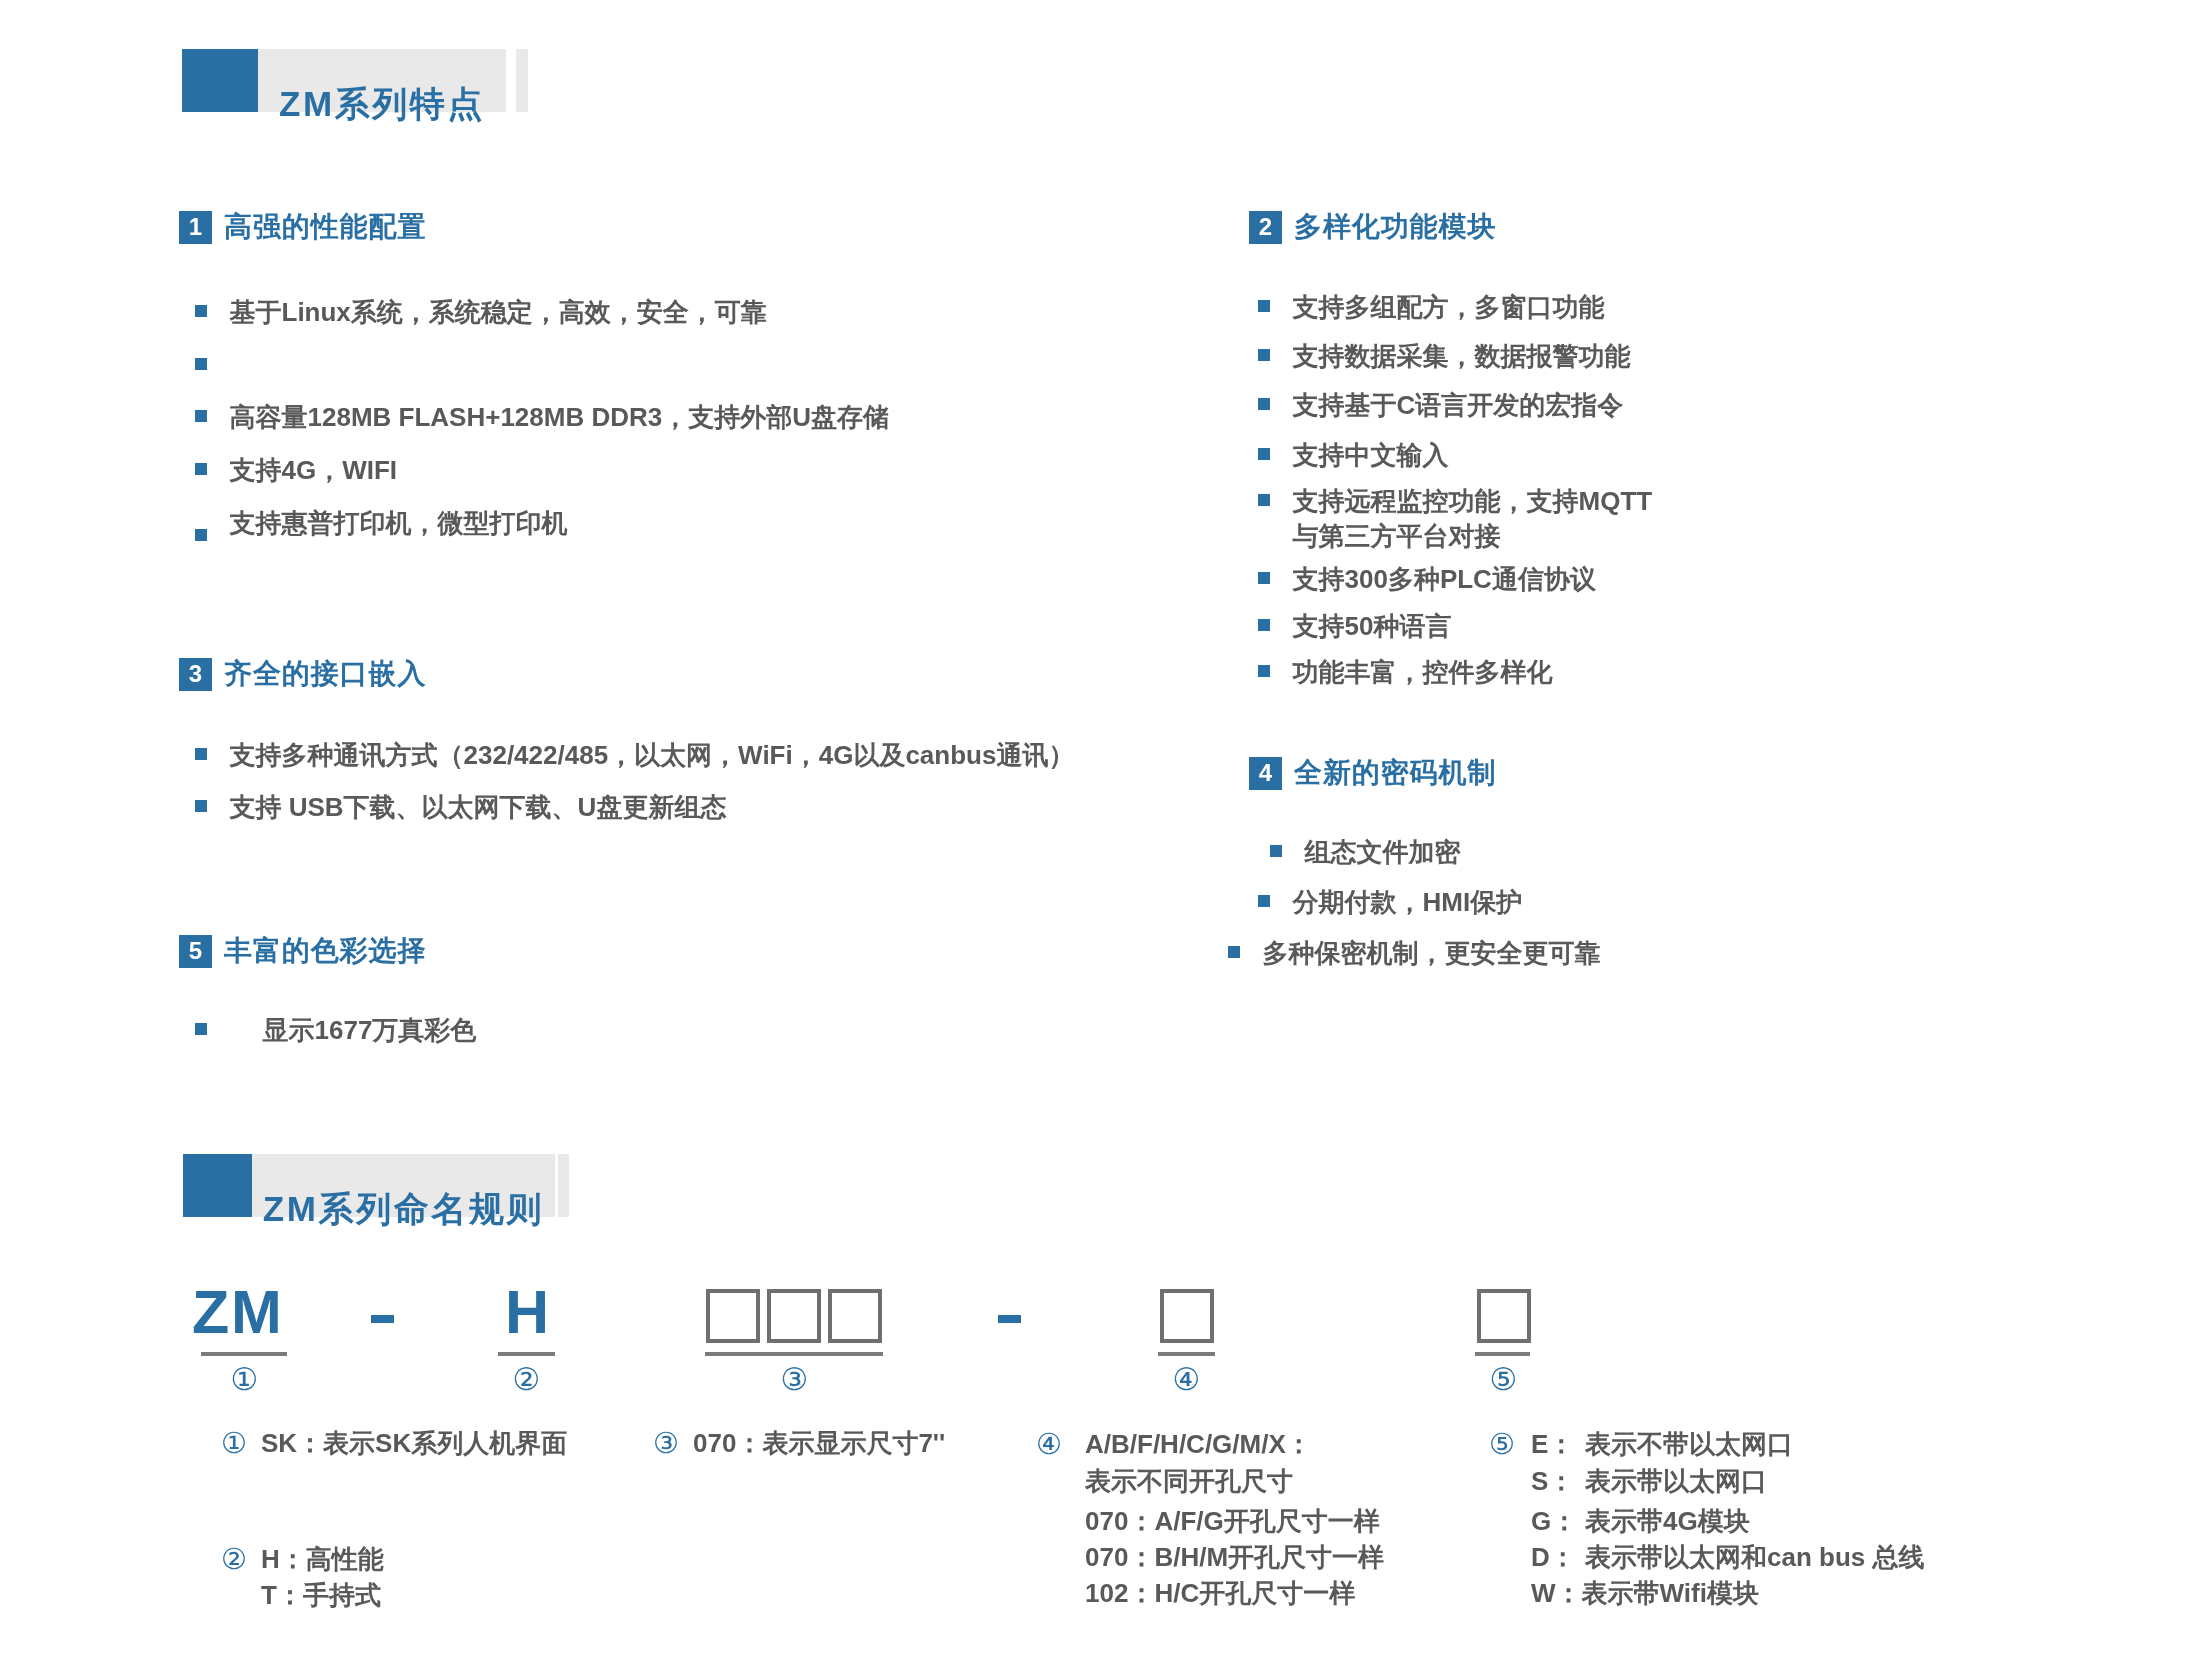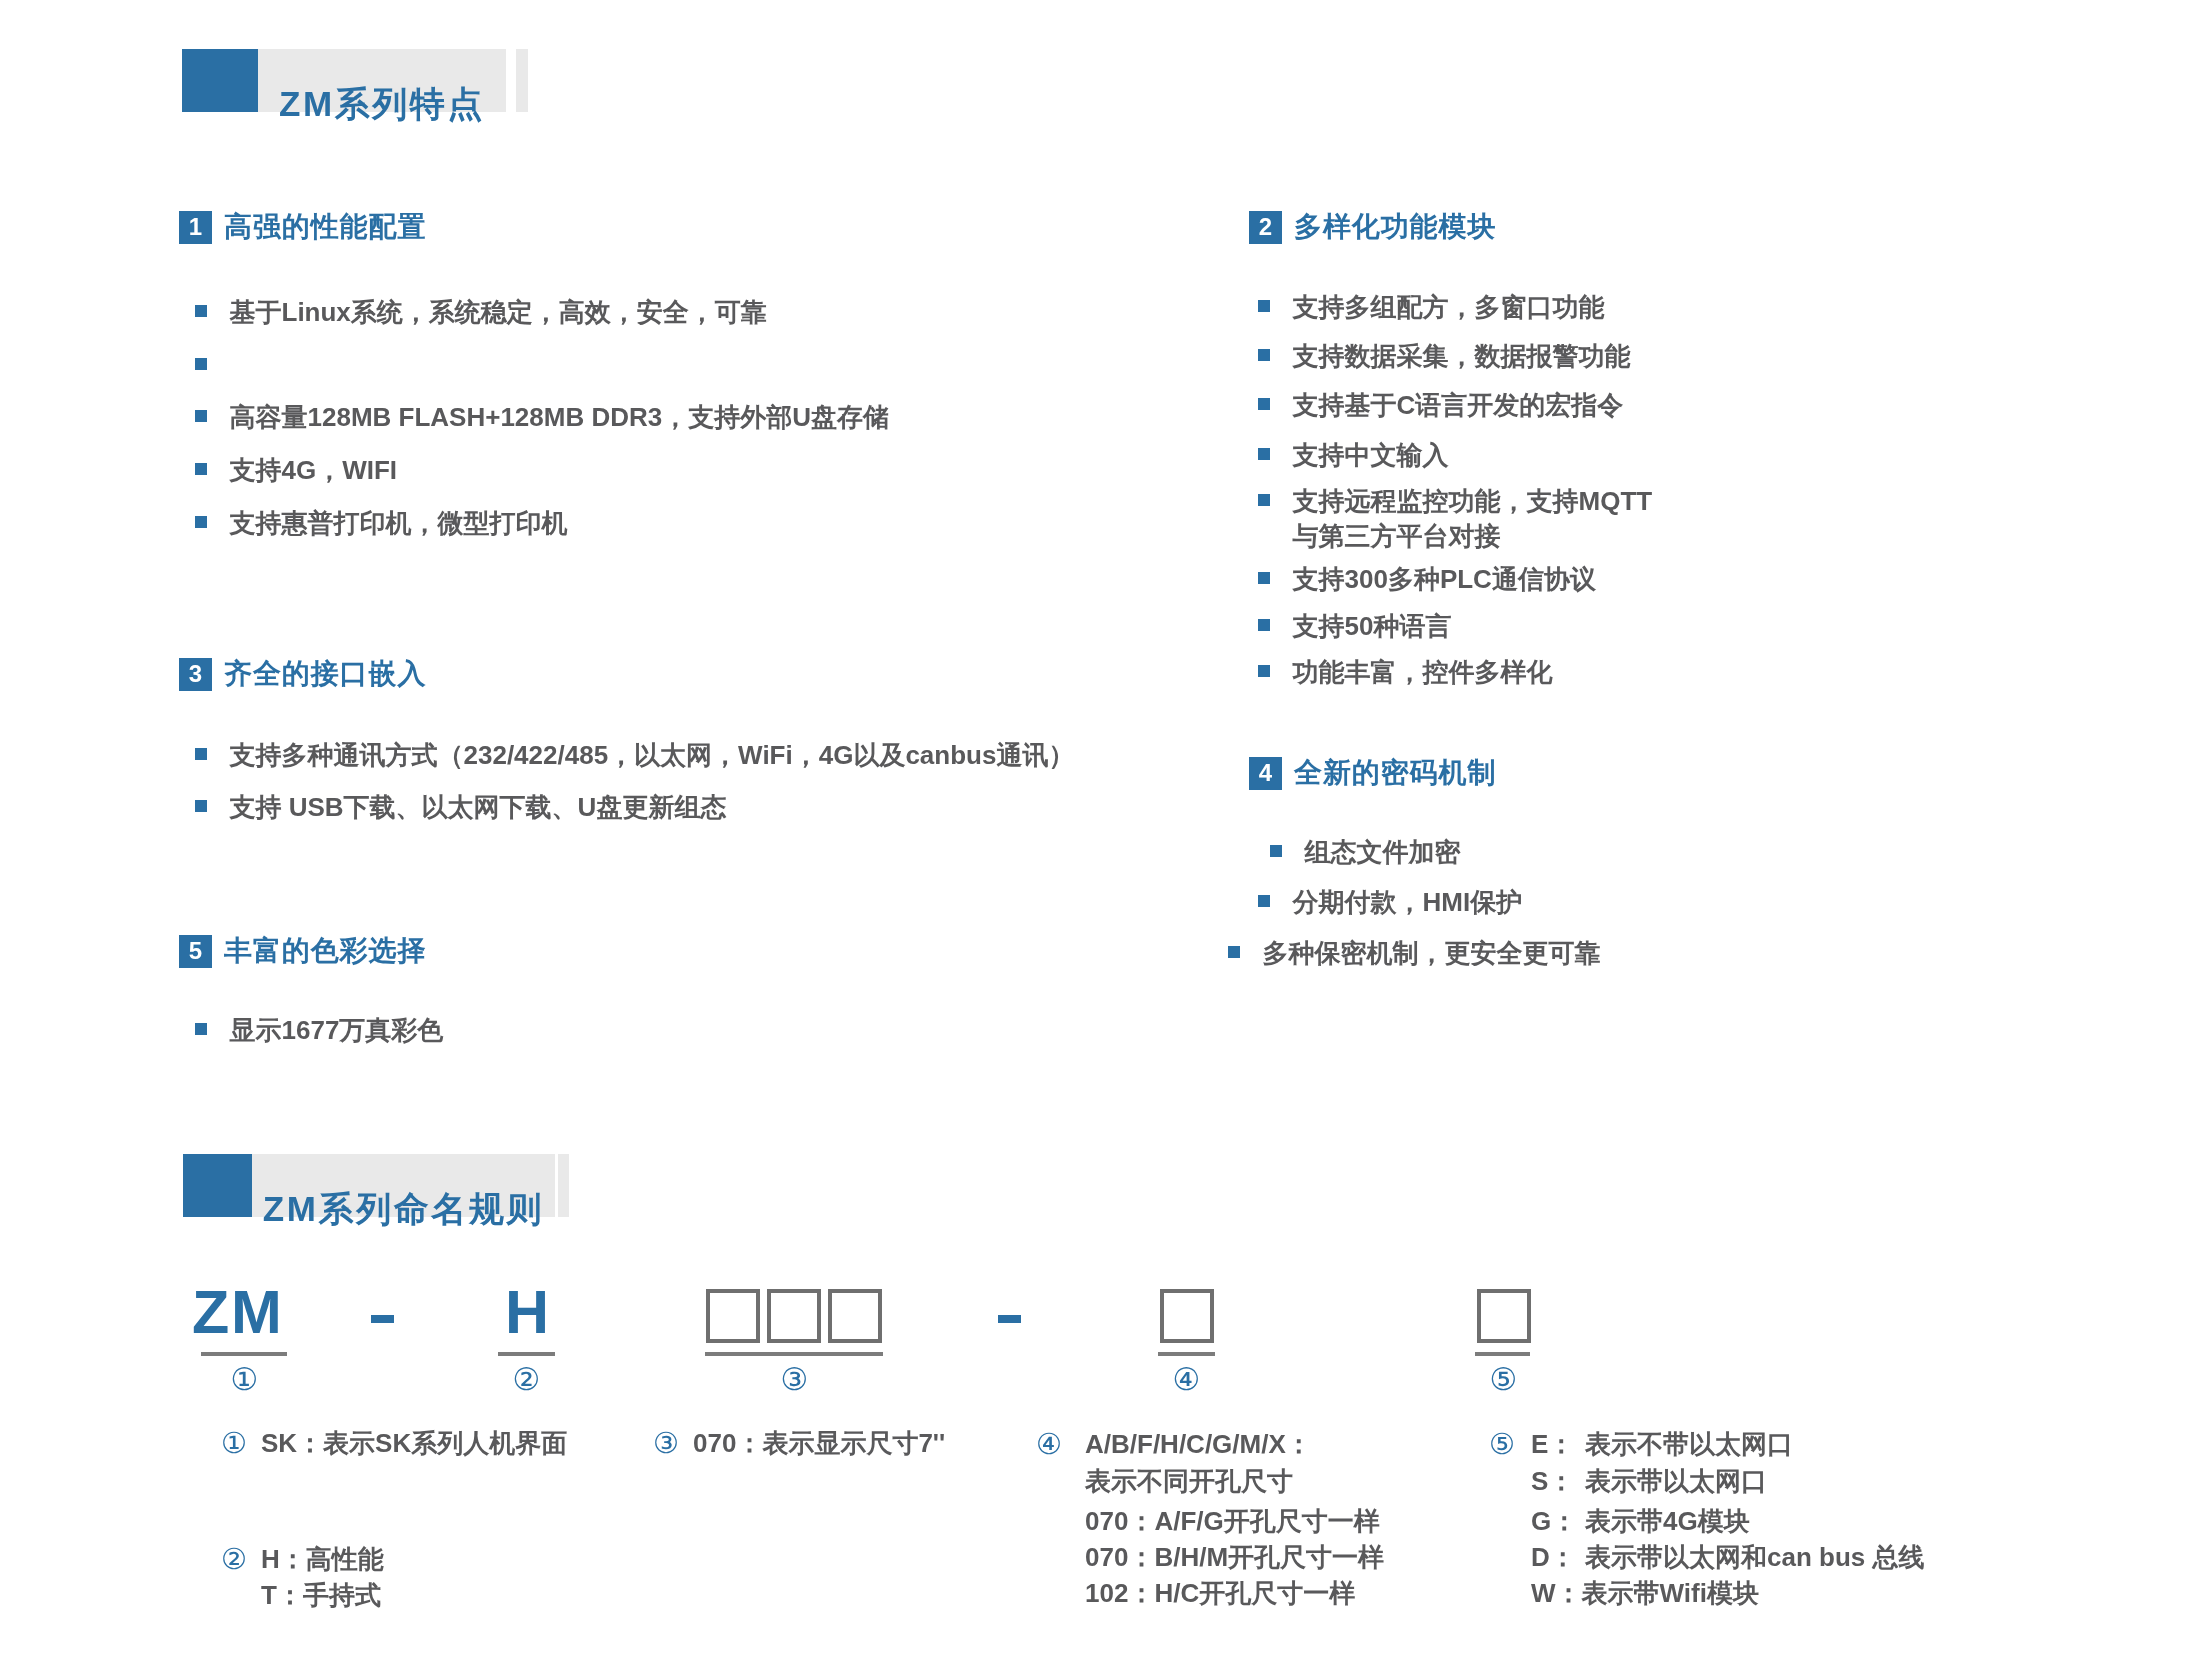--- a/index.html
+++ b/index.html
@@ -66,7 +66,7 @@
     <div class="bullet-sq"></div>
     <div class="bullet-text">支持4G，WIFI</div>
   </div>
-  <div class="bullet" style="left:195px;top:506px;width:994px;">
+  <div class="bullet" style="left:195px;top:506px;width:994px;align-items:flex-end;">
     <div class="bullet-sq"></div>
     <div class="bullet-text">支持惠普打印机，微型打印机</div>
   </div>

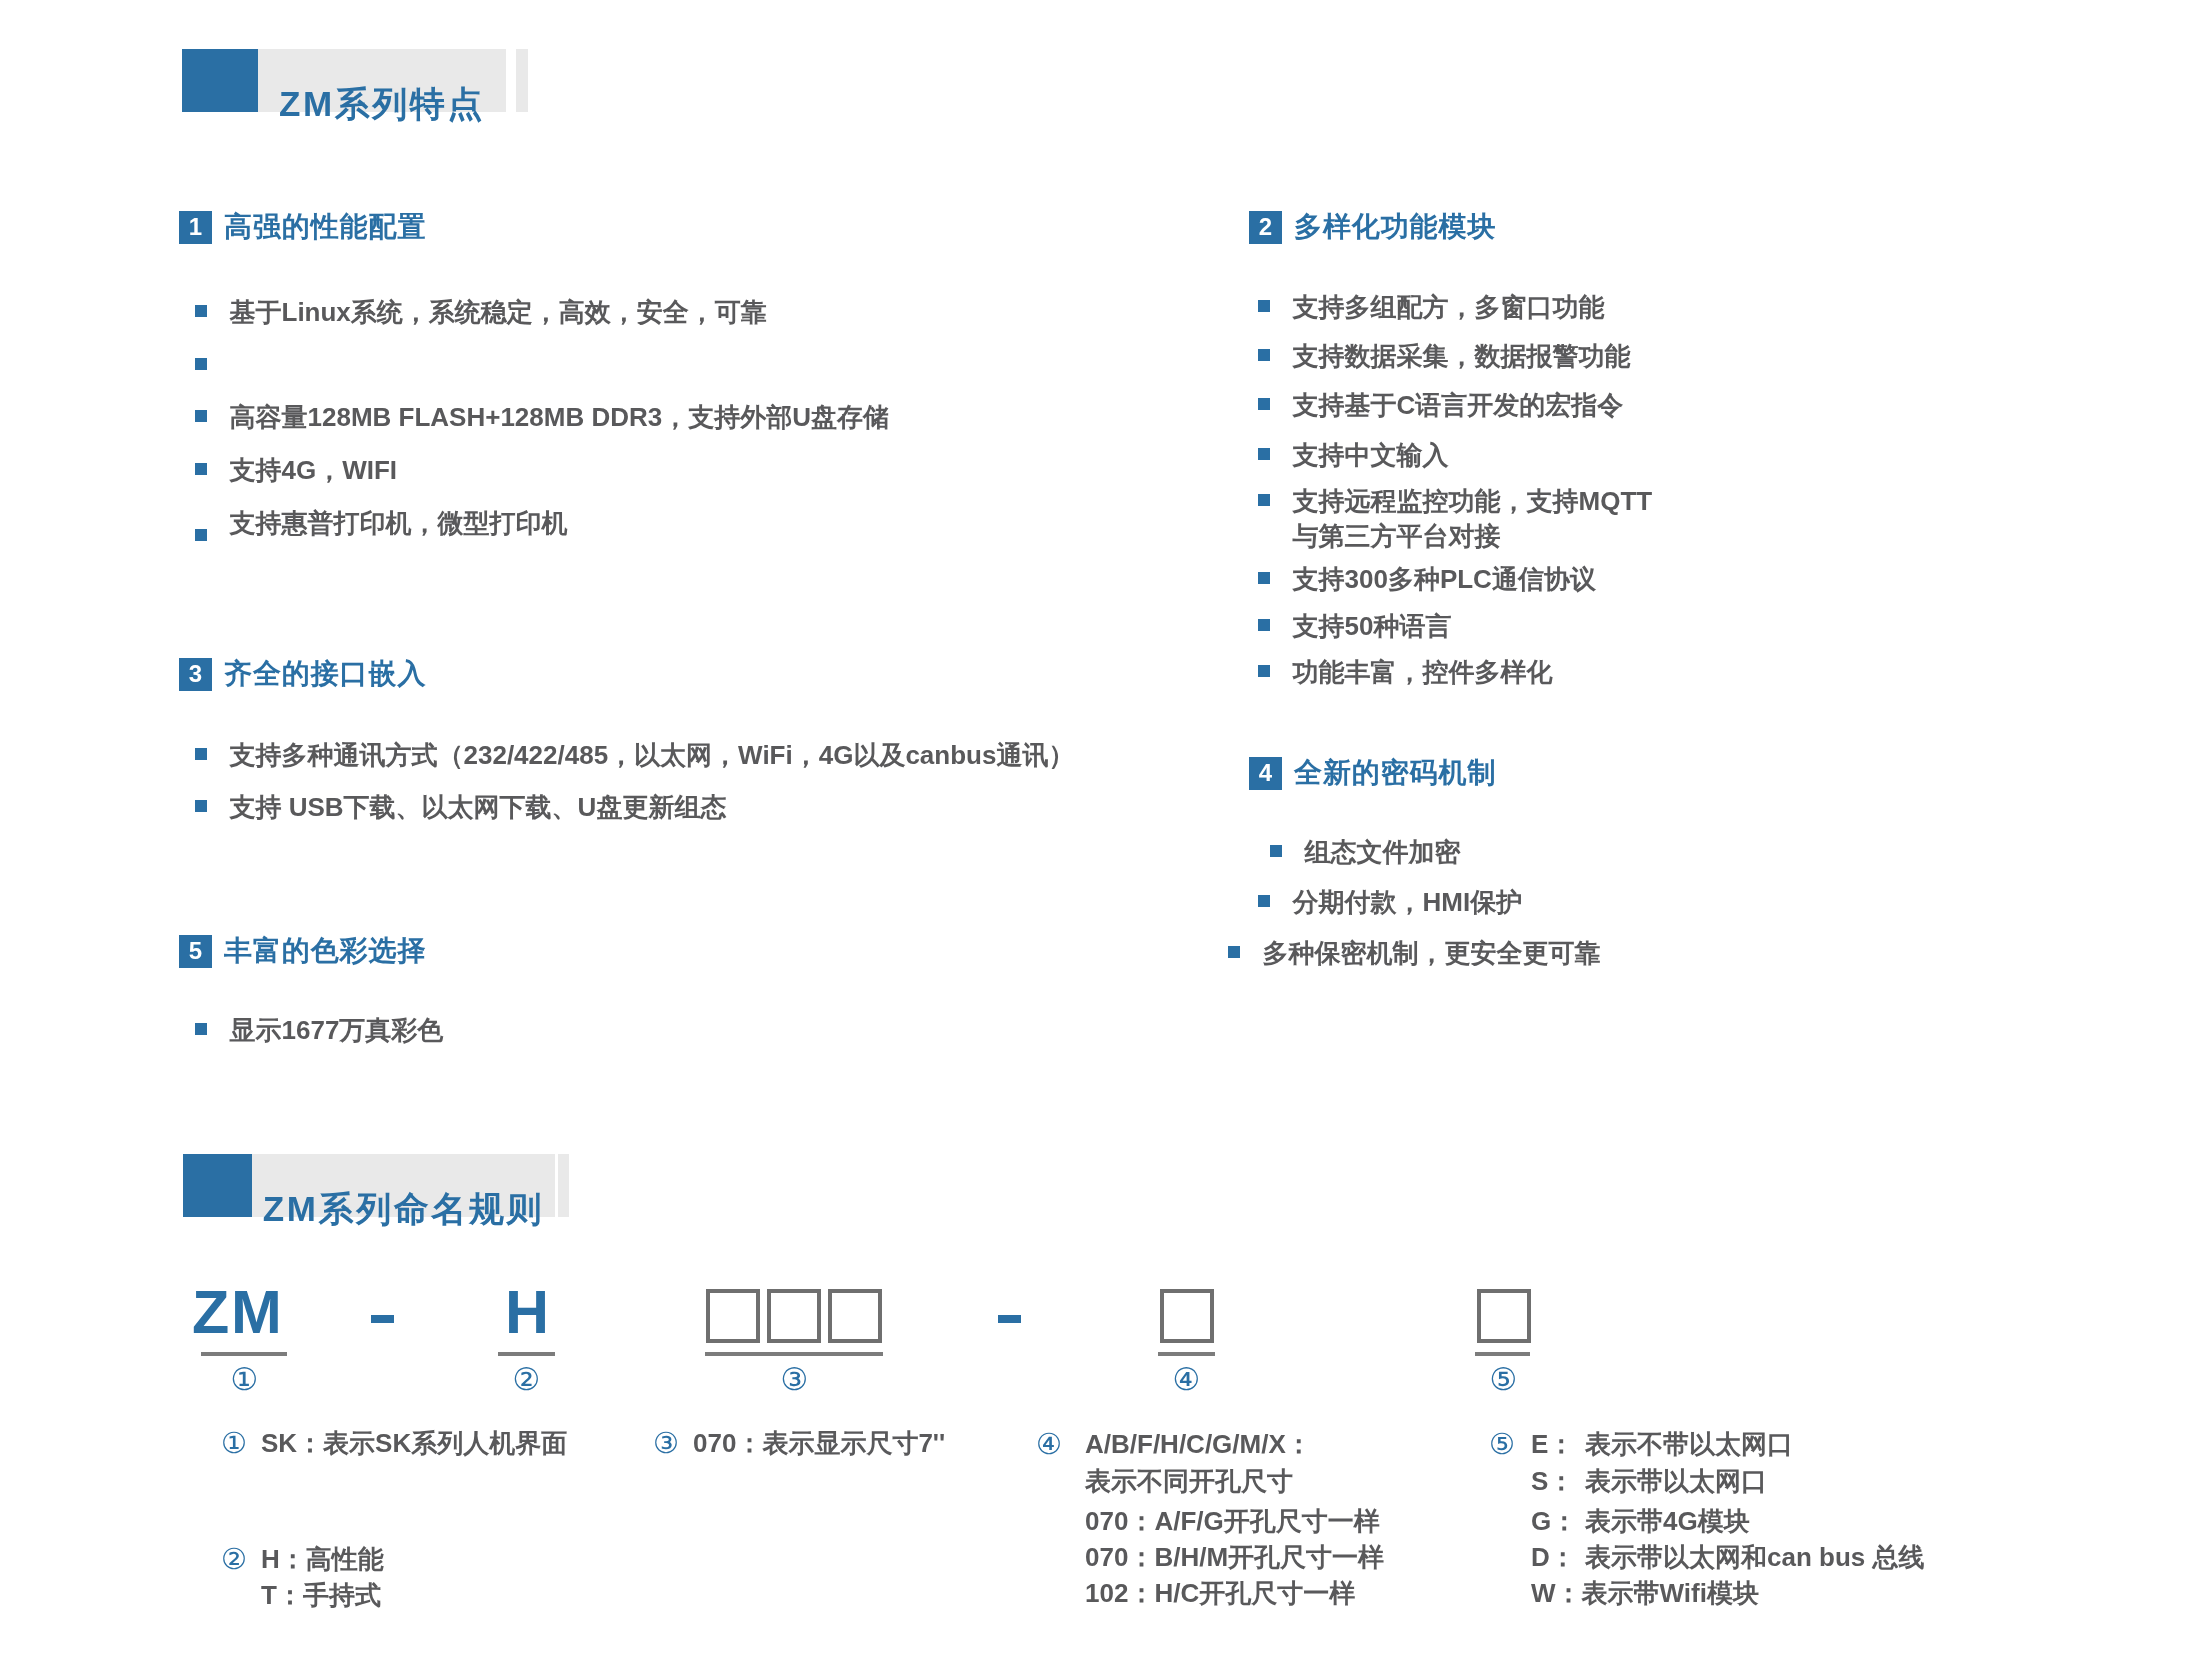--- a/index.html
+++ b/index.html
@@ -143,7 +143,7 @@
     <div class="sec-num">5</div>
     <div class="sec-title">丰富的色彩选择</div>
   </div>
-  <div class="bullet" style="left:195px;top:1013px;width:778px;">
+  <div class="bullet" style="left:195px;top:1013px;width:778px;gap:33px;">
     <div class="bullet-sq"></div>
     <div class="bullet-text">显示1677万真彩色</div>
   </div>

